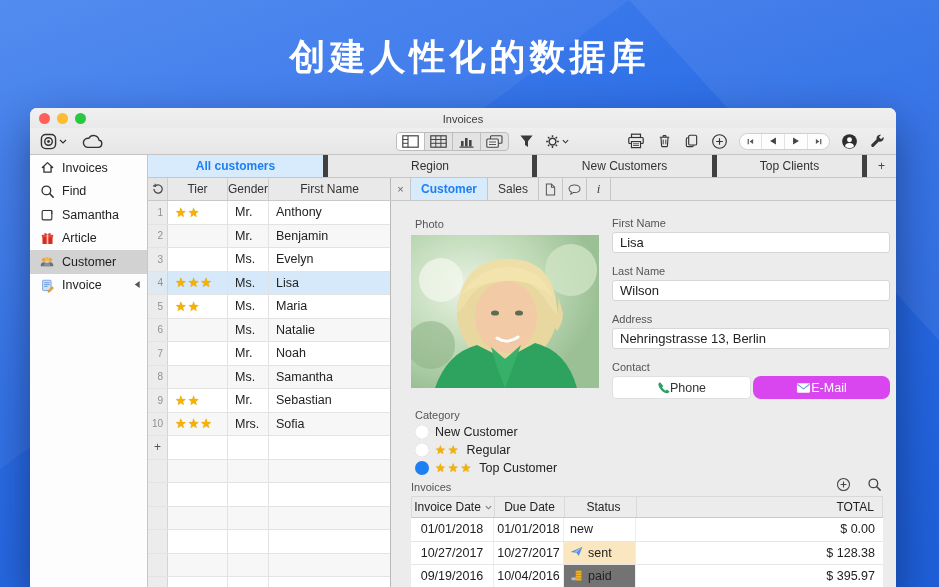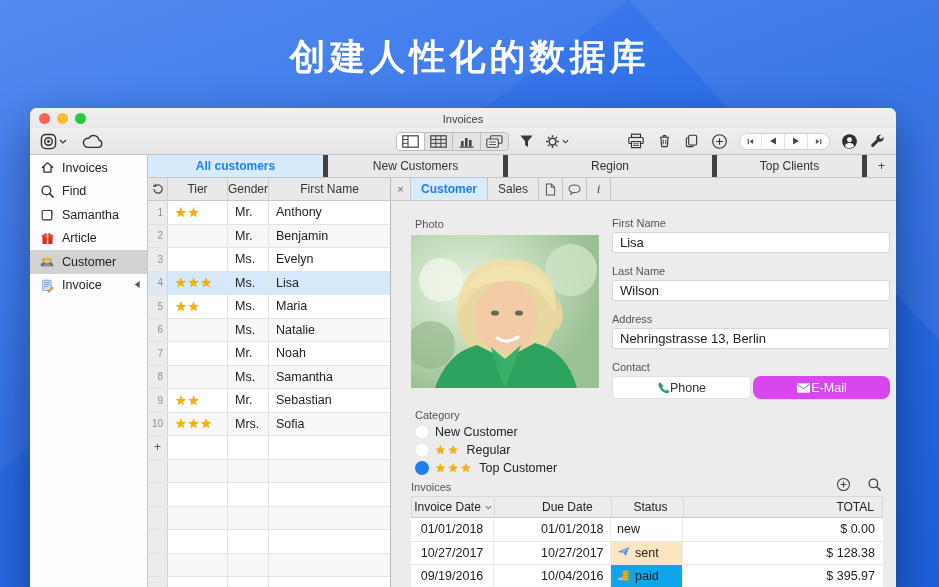--- a/index.html
+++ b/index.html
@@ -351,8 +351,8 @@
       <div class="main">
         <div class="tabbar" id="tabbar">
             <div class="vtab active" style="width: 180px;">All customers</div>
+            <div class="vtab" style="width: 209px;">Region</div>
             <div class="vtab" style="width: 180px;">New Customers</div>
-            <div class="vtab" style="width: 209px;">Region</div>
             <div class="vtab" style="width: 150px;">Top Clients</div>
             <div class="vtab add">+</div>
           </div>

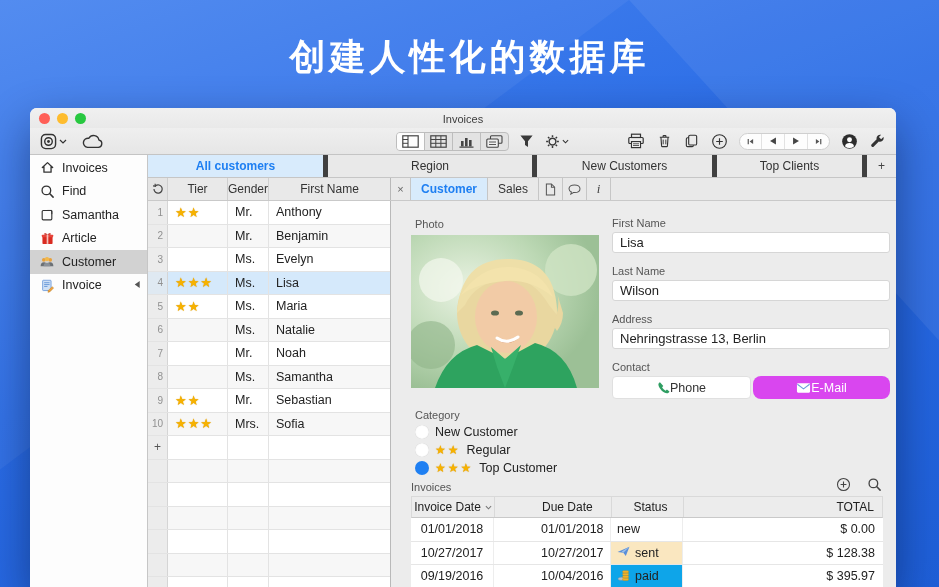--- a/index.html
+++ b/index.html
@@ -117,7 +117,7 @@
   .inv-cell { font-size: 12.5px; color: #222; display: flex; align-items: center; border-right: 1px solid #ededed; }
   .inv-cell:last-child { border-right: none; }
   .c-idate { width: 83px; justify-content: center; }
-  .c-ddate { width: 70px; justify-content: flex-start; margin-left: 47px; }
+  .c-ddate { width: 70px; justify-content: center; }
   .c-status { width: 72px; padding-left: 6px; gap: 5px; }
   .c-total { flex: 1; justify-content: flex-end; padding-right: 8px; }
   .st-sent { background: #fae7c0; }

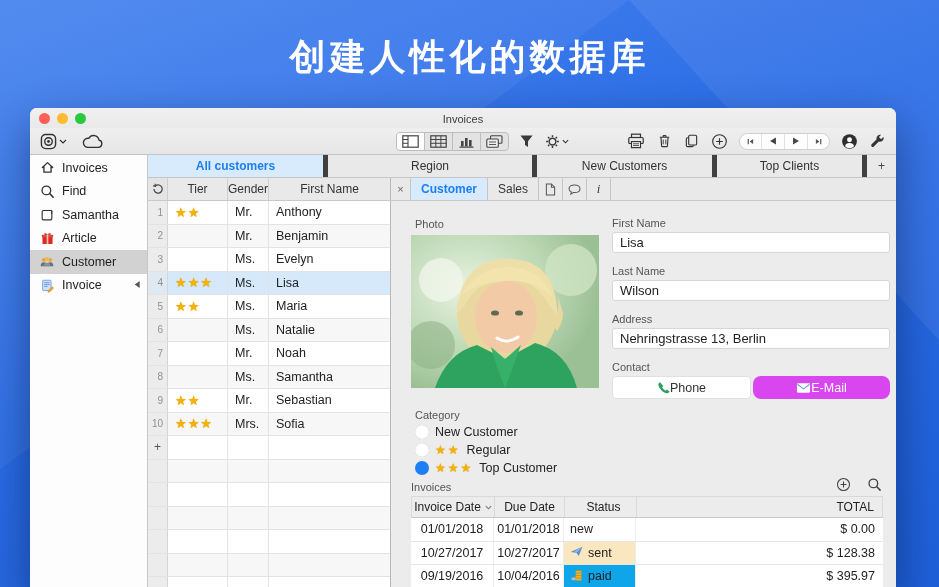--- a/index.html
+++ b/index.html
@@ -121,7 +121,7 @@
   .c-status { width: 72px; padding-left: 6px; gap: 5px; }
   .c-total { flex: 1; justify-content: flex-end; padding-right: 8px; }
   .st-sent { background: #fae7c0; }
-  .st-paid { background: #0ea5e9; }
+  .st-paid { background: #737373; }
   .chev svg { display: block; }
 </style>
 </head>

